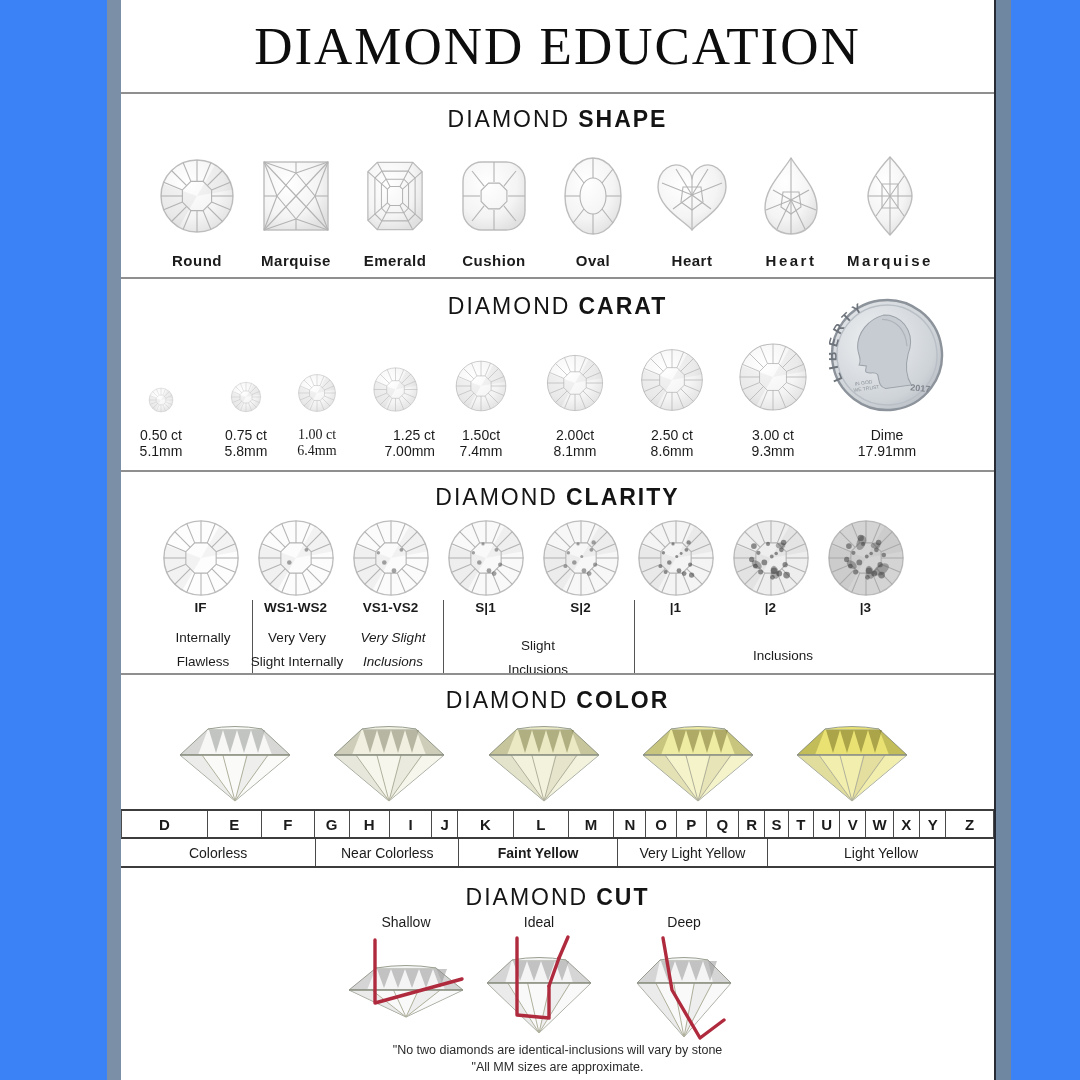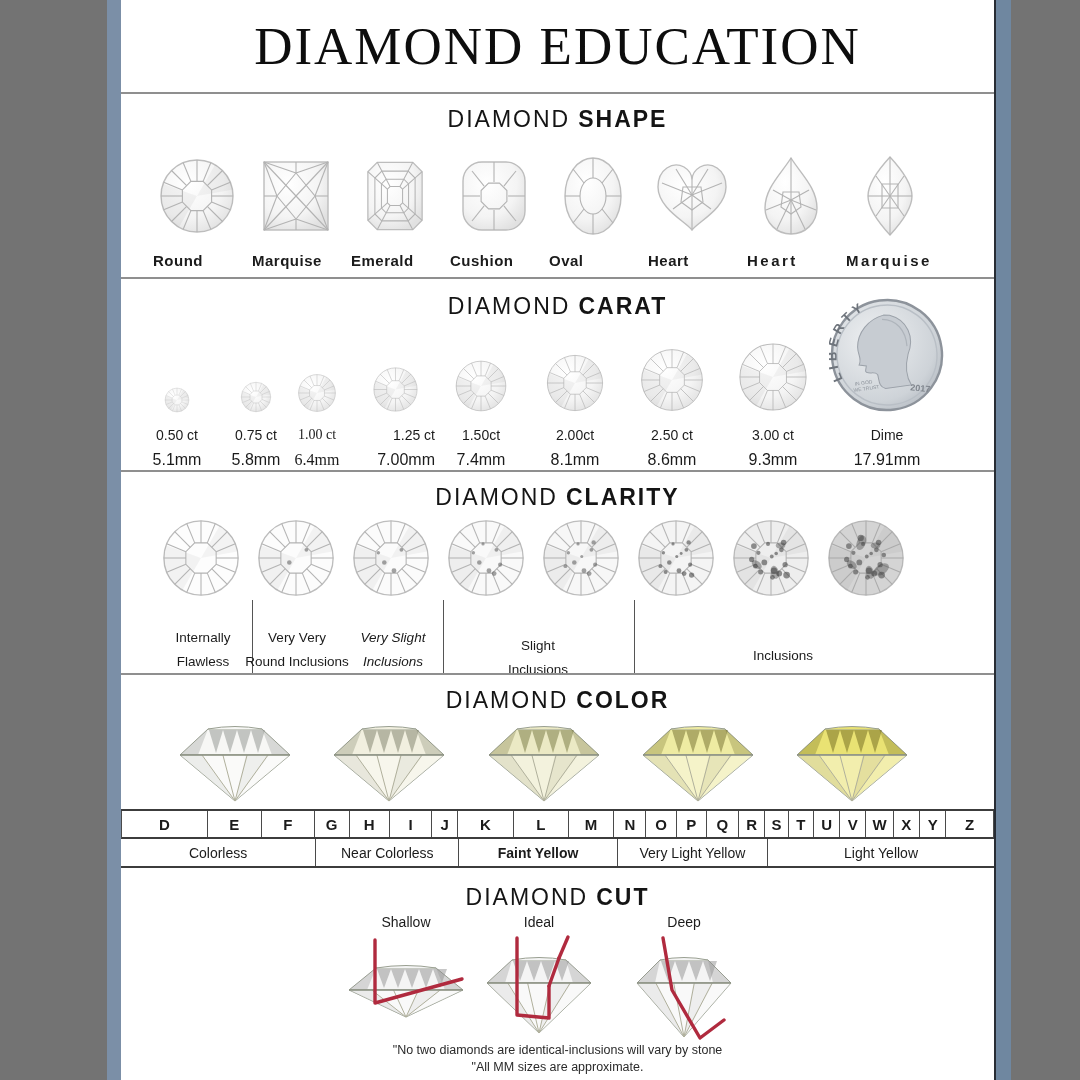--- a/index.html
+++ b/index.html
@@ -3,7 +3,7 @@
 <meta charset="utf-8">
 <style>
   html,body{margin:0;padding:0;background:#fff;}
-  .canvas{position:relative;width:1080px;height:1080px;background:#737373;overflow:hidden;
+  .canvas{position:relative;width:1080px;height:1080px;background:#3b82f6;overflow:hidden;
           font-family:"Liberation Sans",sans-serif;color:#1b1b1b;}
   .stripe-left{position:absolute;left:107px;top:0;width:14px;height:1080px;background:#7b8fa7;}
   .stripe-right{position:absolute;left:994px;top:0;width:15px;height:1080px;background:#6f87a0;border-left:2px solid #272c34;}

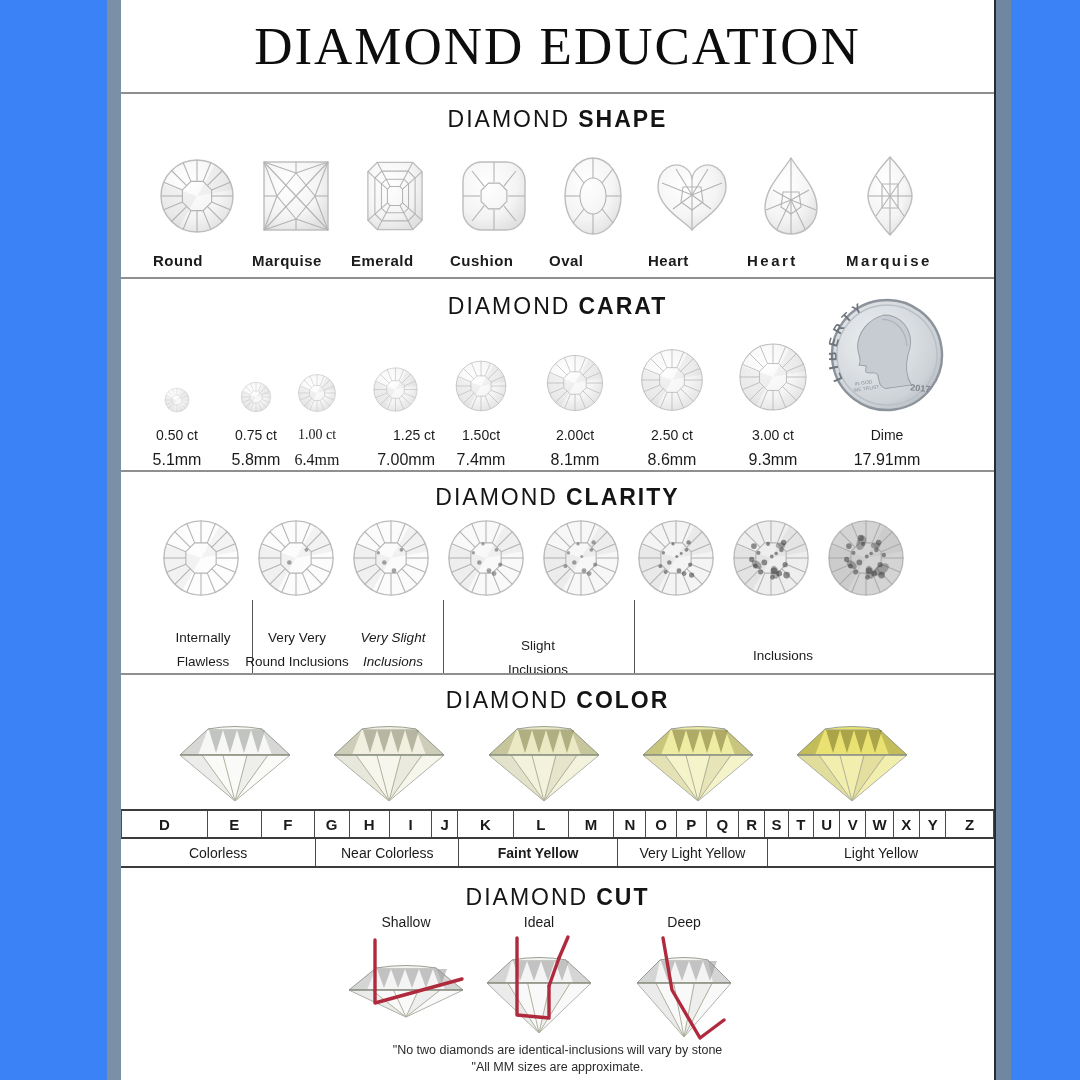--- a/index.html
+++ b/index.html
@@ -25,7 +25,7 @@
   .shape-row{display:flex;justify-content:space-between;padding:0 60px 0 32px;margin-top:24px;height:80px;}
   .shape-cell{width:88px;display:flex;align-items:center;justify-content:center;}
   .shape-labels{display:flex;justify-content:space-between;padding:0 60px 0 32px;margin-top:16px;}
-  .shape-label{width:88px;text-align:left;font-weight:bold;font-size:15px;letter-spacing:.5px;}
+  .shape-label{width:88px;text-align:center;font-weight:bold;font-size:15px;letter-spacing:.5px;}
   .shape-label:nth-child(7),.shape-label:nth-child(8){letter-spacing:2.5px;}
 
   

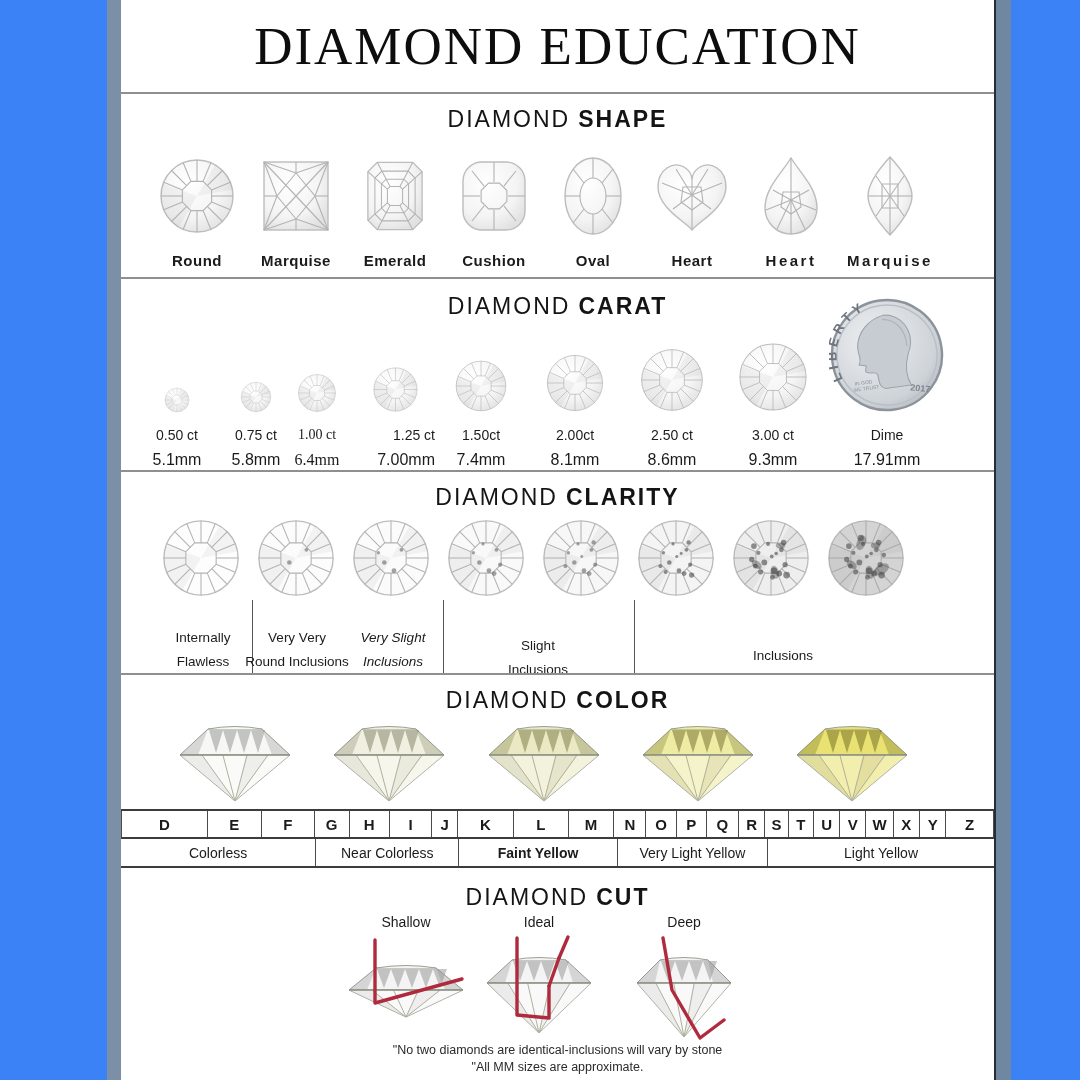--- a/index.html
+++ b/index.html
@@ -33,7 +33,7 @@
   .sec-carat .sec-head{margin-top:14px;}
   .carat-row{position:relative;margin-top:2px;height:149px;}
   .carat-item{position:absolute;top:0;width:80px;text-align:center;}
-  .carat-item:nth-child(1){left:16px;}  .carat-item:nth-child(2){left:95px;}
+  .carat-item:nth-child(1){left:0;}  .carat-item:nth-child(2){left:95px;}
   .carat-item:nth-child(3){left:156px;font-family:Liberation Serif, serif;}.carat-item:nth-child(4){left:234px;text-align:right;}
   .carat-item:nth-child(5){left:320px;}.carat-item:nth-child(6){left:414px;}
   .carat-item:nth-child(7){left:511px;}.carat-item:nth-child(8){left:612px;}

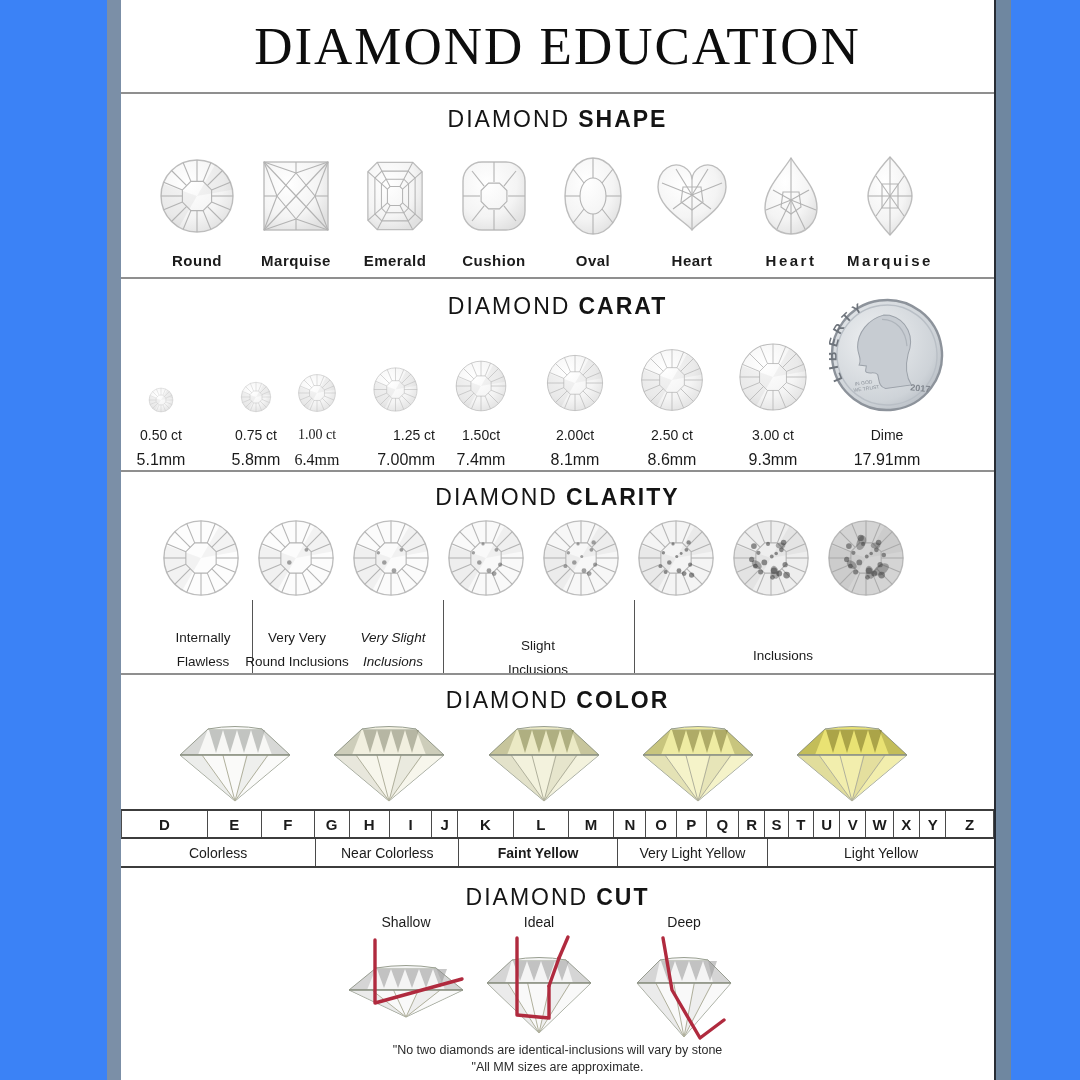--- a/index.html
+++ b/index.html
@@ -33,7 +33,7 @@
   .sec-carat .sec-head{margin-top:14px;}
   .carat-row{position:relative;margin-top:2px;height:149px;}
   .carat-item{position:absolute;top:0;width:80px;text-align:center;}
-  .carat-item:nth-child(1){left:0;}  .carat-item:nth-child(2){left:95px;}
+  .carat-item:nth-child(1){left:0;}  .carat-item:nth-child(2){left:85px;}
   .carat-item:nth-child(3){left:156px;font-family:Liberation Serif, serif;}.carat-item:nth-child(4){left:234px;text-align:right;}
   .carat-item:nth-child(5){left:320px;}.carat-item:nth-child(6){left:414px;}
   .carat-item:nth-child(7){left:511px;}.carat-item:nth-child(8){left:612px;}

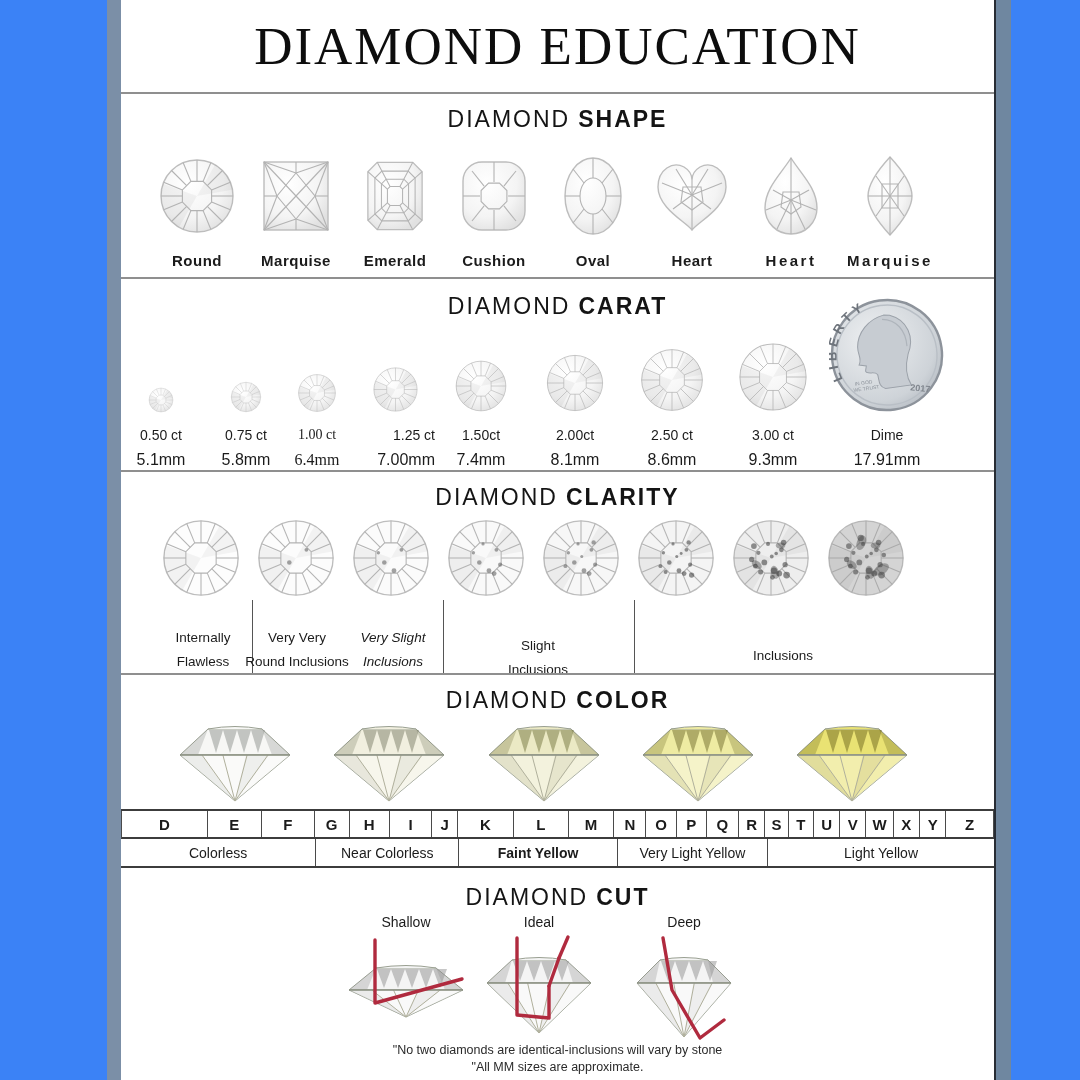--- a/index.html
+++ b/index.html
@@ -40,7 +40,7 @@
   .carat-item:nth-child(9){left:706px;width:120px;}
   .carat-gemwrap{height:92px;display:flex;align-items:flex-end;justify-content:center;}
   .carat-ct{margin-top:14px;font-size:14px;}
-  .carat-mm{margin-top:8px;font-size:16px;}
+  .carat-mm{font-size:14px;}
 
   
   .sec-clarity{top:470px;height:203px;}

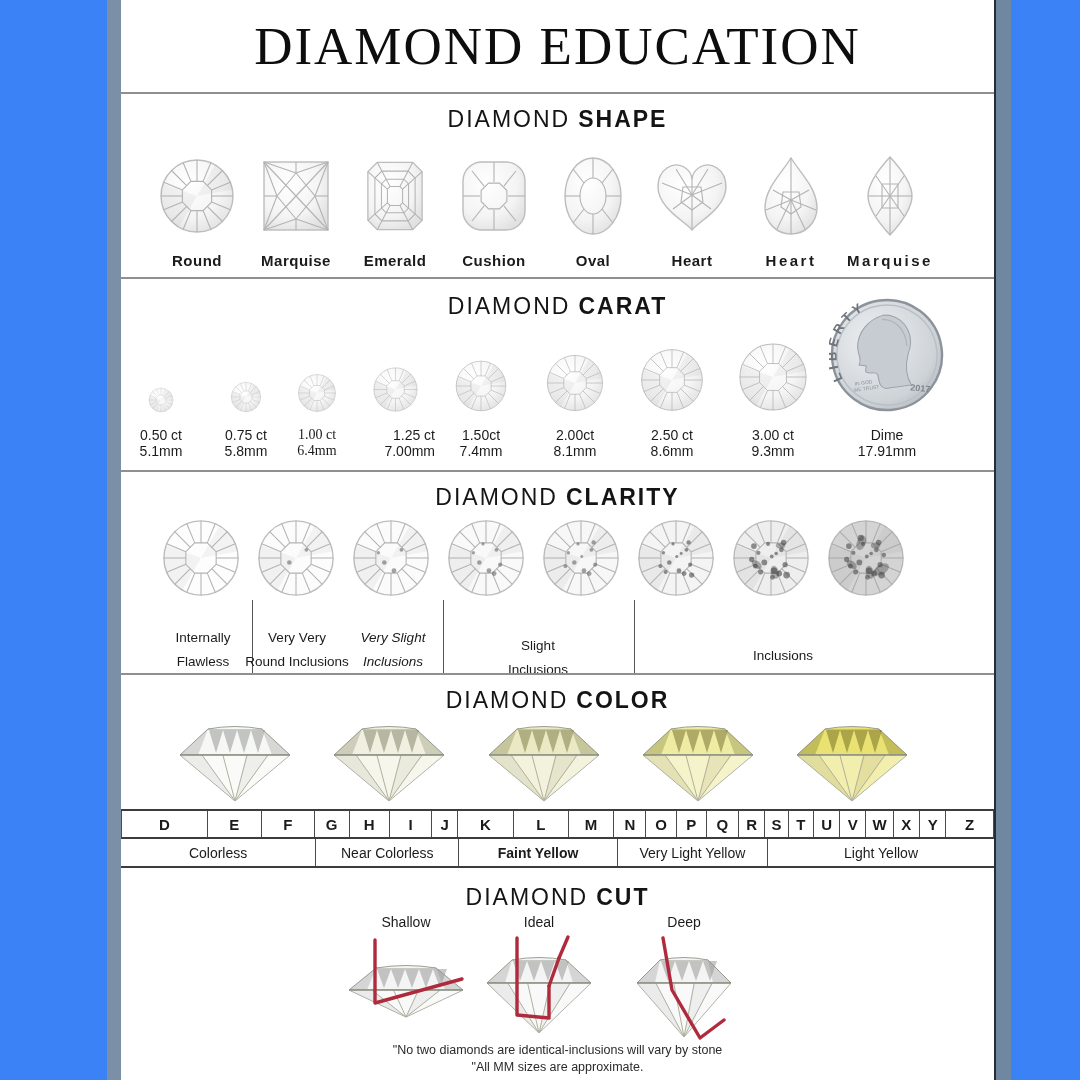--- a/index.html
+++ b/index.html
@@ -835,6 +835,16 @@
         <div class="cl-divider cl-d1"></div>
         <div class="cl-divider cl-d2"></div>
         <div class="cl-divider cl-d3"></div>
+        <div class="grade-row">
+          <div class="grade">IF</div>
+          <div class="grade">WS1-WS2</div>
+          <div class="grade">VS1-VS2</div>
+          <div class="grade">S|1</div>
+          <div class="grade">S|2</div>
+          <div class="grade">|1</div>
+          <div class="grade">|2</div>
+          <div class="grade">|3</div>
+        </div>
         <div class="desc desc-1">
           <div>Internally</div>
           <div>Flawless</div>

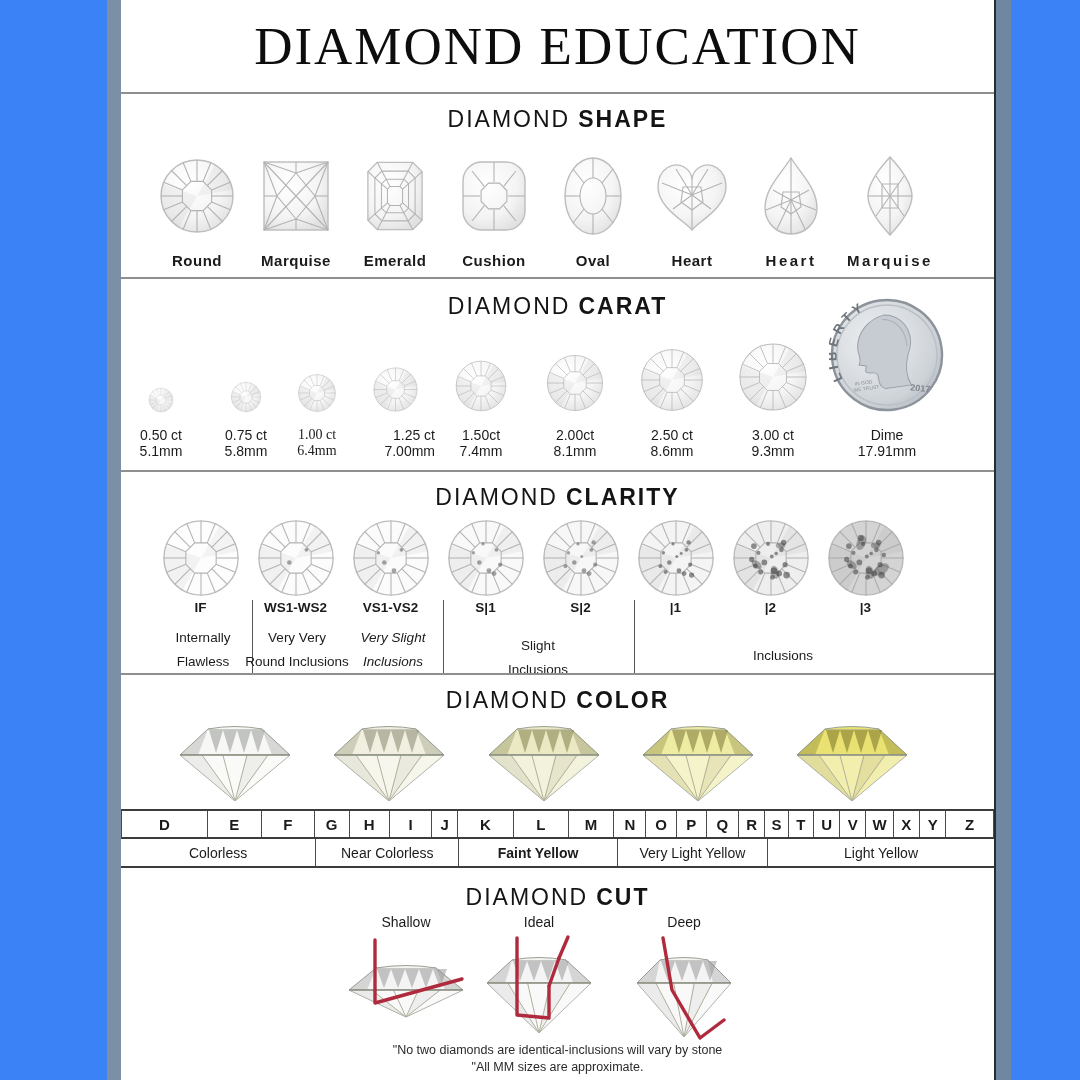--- a/index.html
+++ b/index.html
@@ -851,7 +851,7 @@
         </div>
         <div class="desc desc-2">
           <div>Very Very</div>
-          <div>Round Inclusions</div>
+          <div>Slight Internally</div>
         </div>
         <div class="desc desc-3">
           <div>Very Slight</div>

